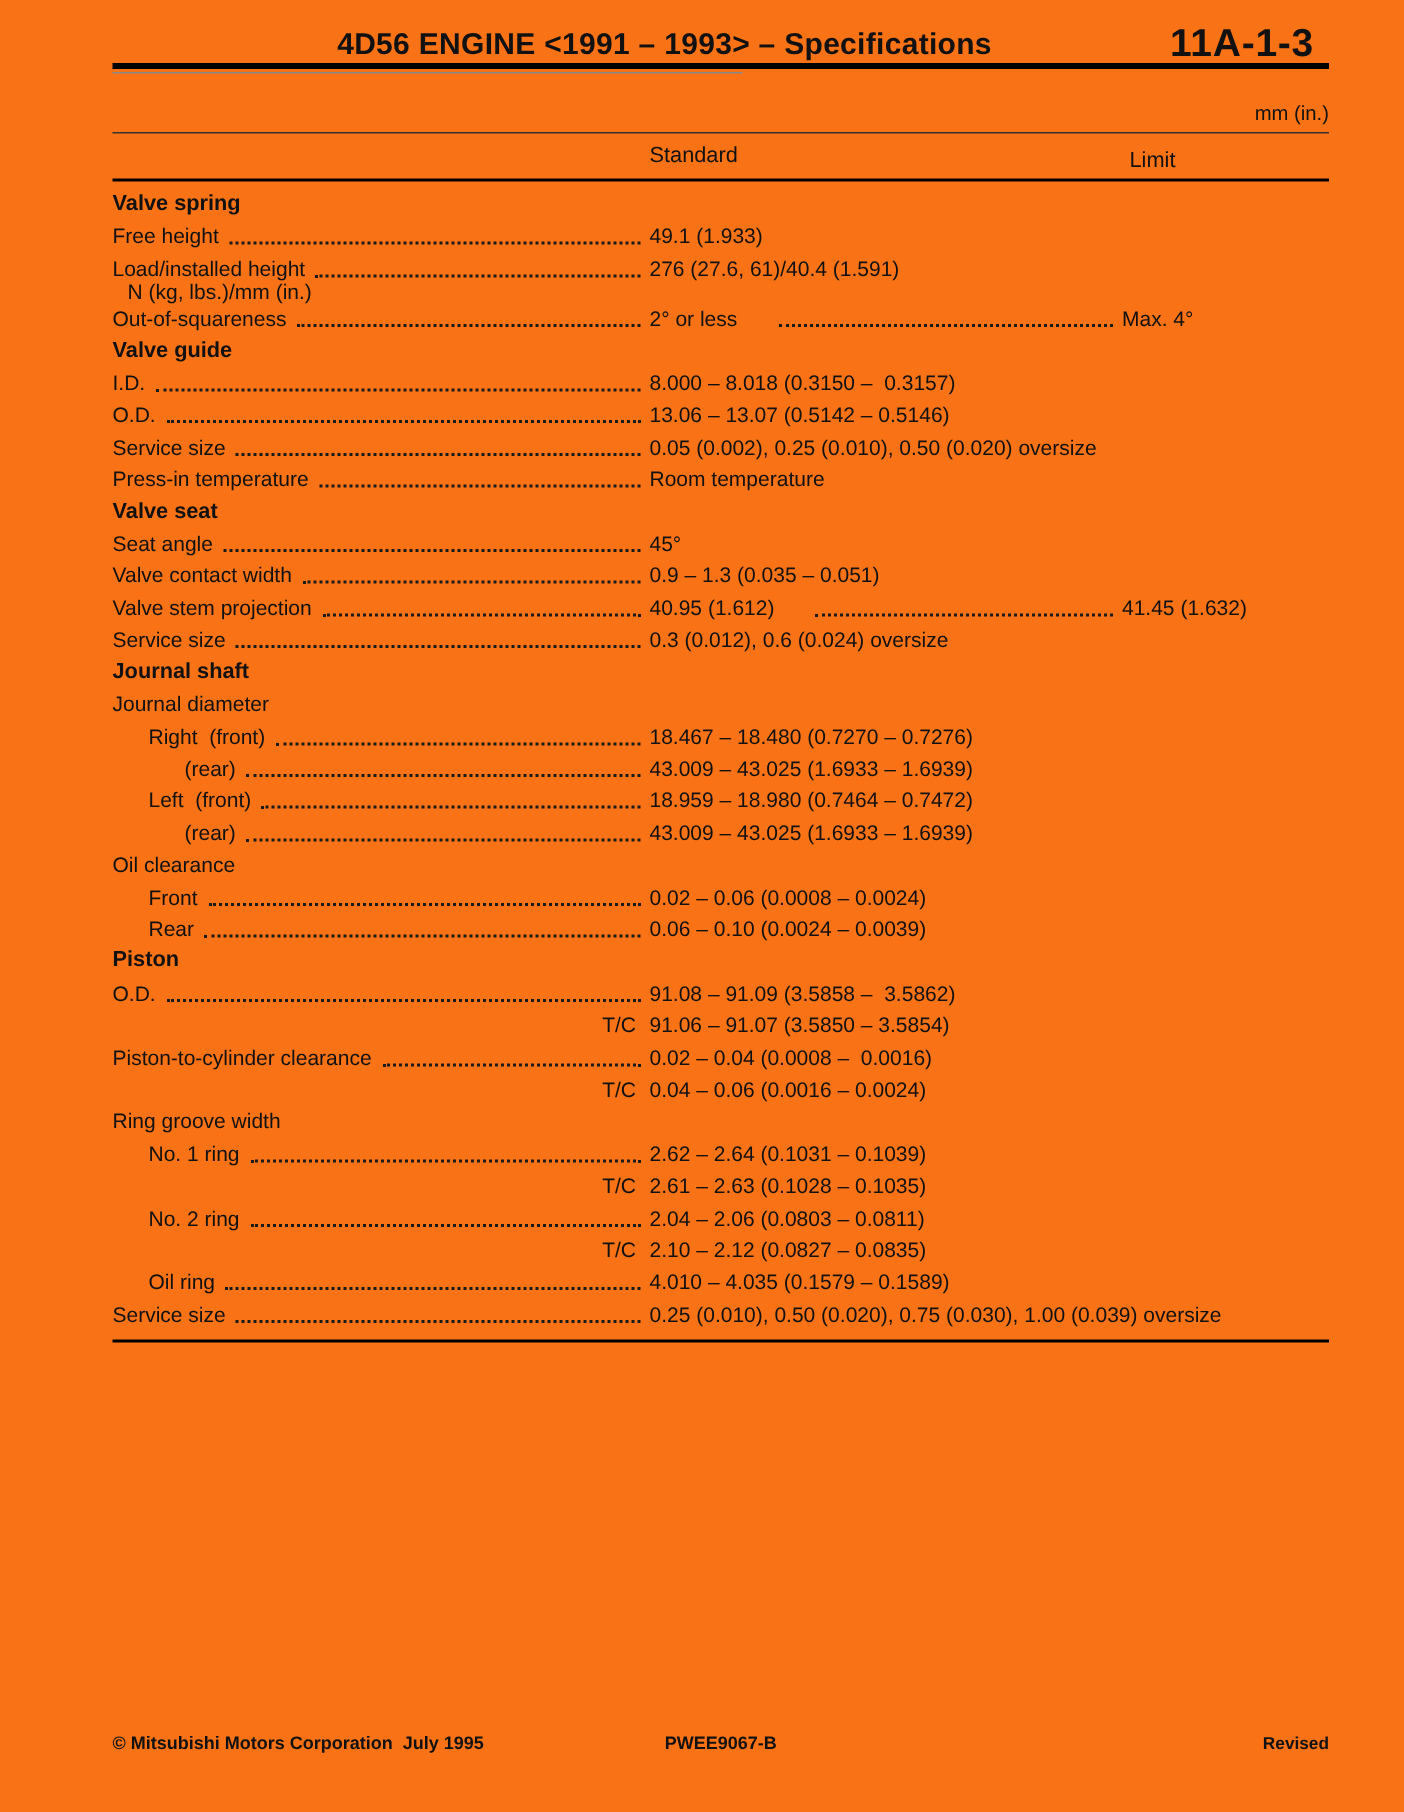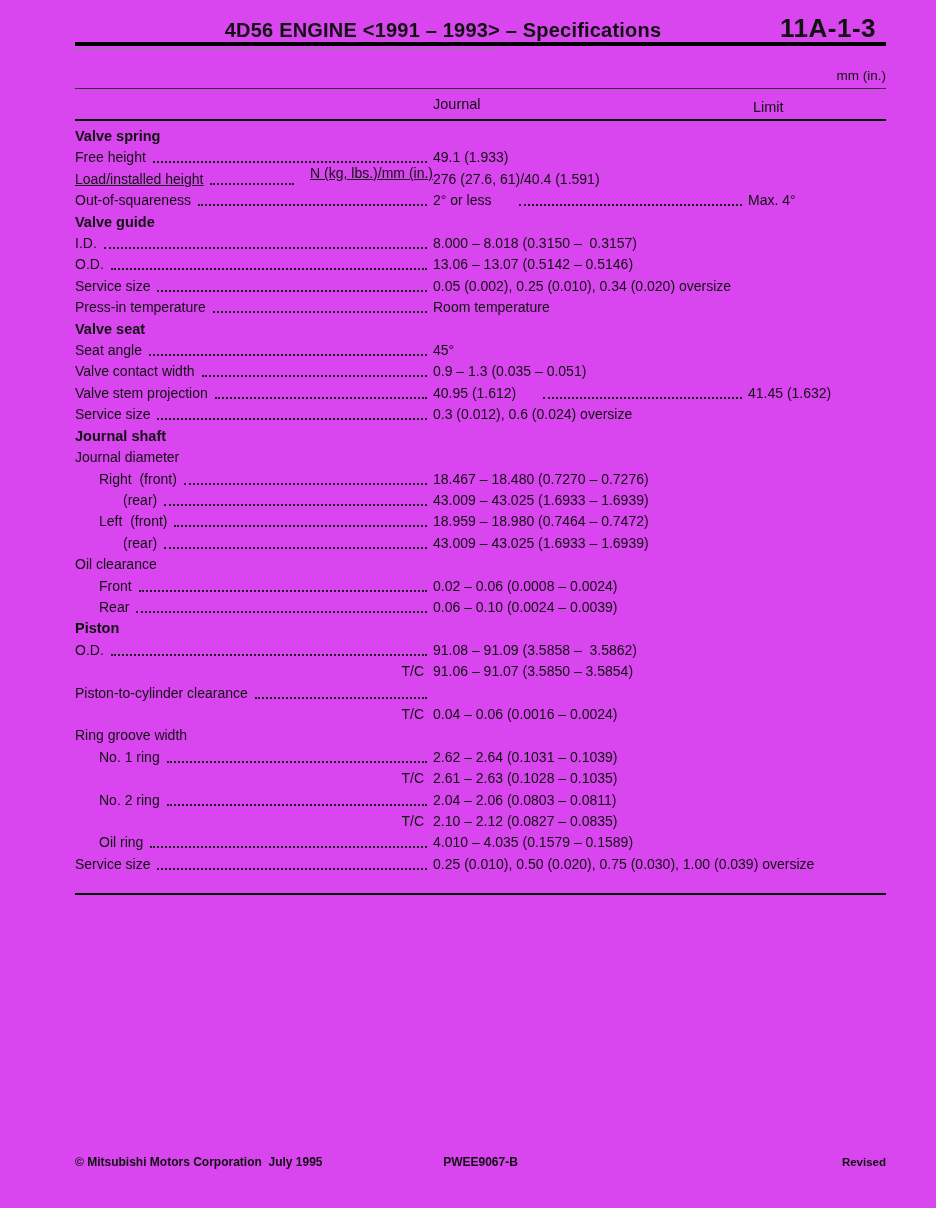--- a/index.html
+++ b/index.html
@@ -6,7 +6,7 @@
   .page{
     position:relative;
     width:936px;height:1208px;
-    background:#d946ef;
+    background:#f97316;
     color:#111;
     font-family:"Liberation Sans", sans-serif;
     overflow:hidden;

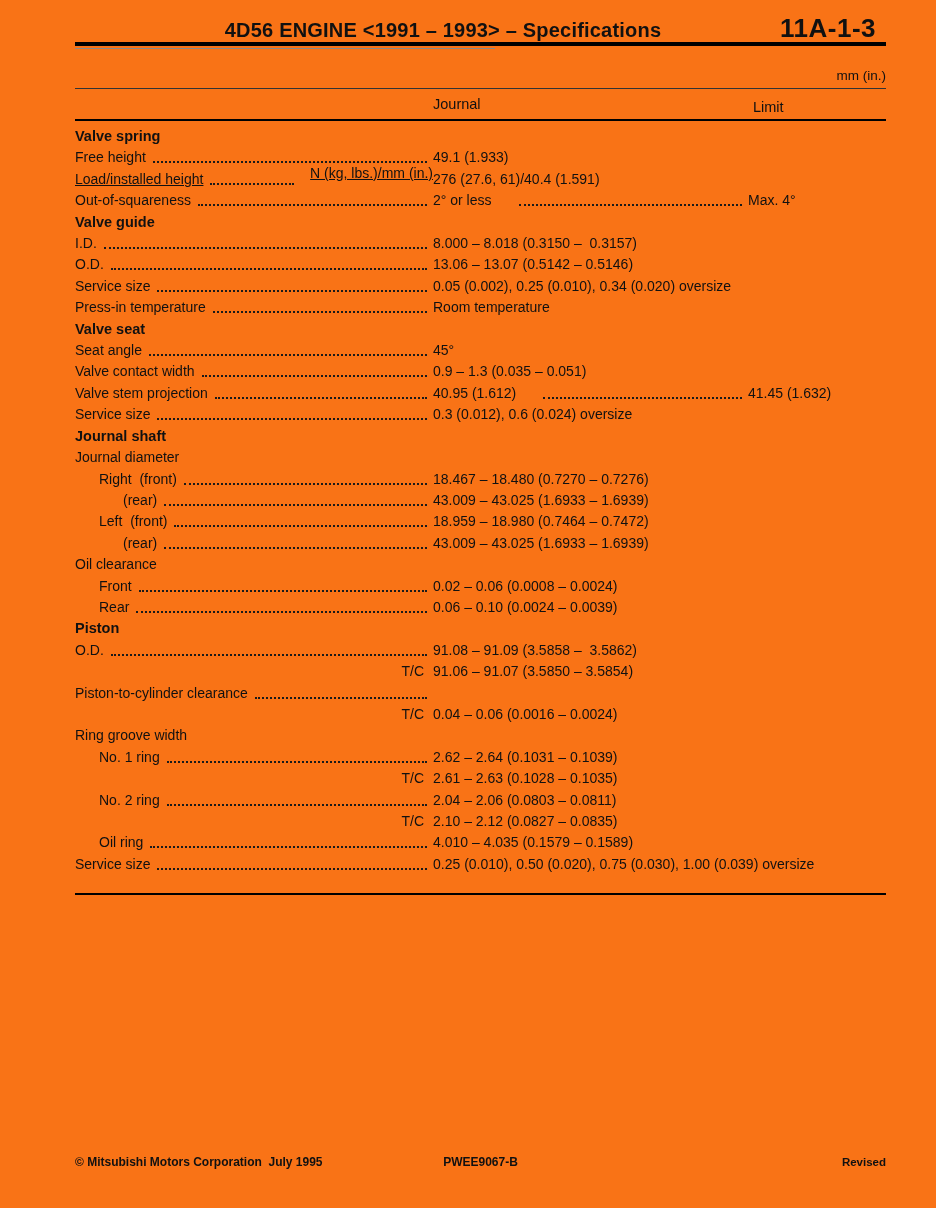--- a/index.html
+++ b/index.html
@@ -93,7 +93,7 @@
   <div class="units-note">mm (in.)</div>
   <div class="rule-thin"></div>
 
-  <div class="col-standard">Journal</div>
+  <div class="col-standard">Standard</div>
   <div class="col-limit">Limit</div>
   <div class="rule-cols"></div>
 

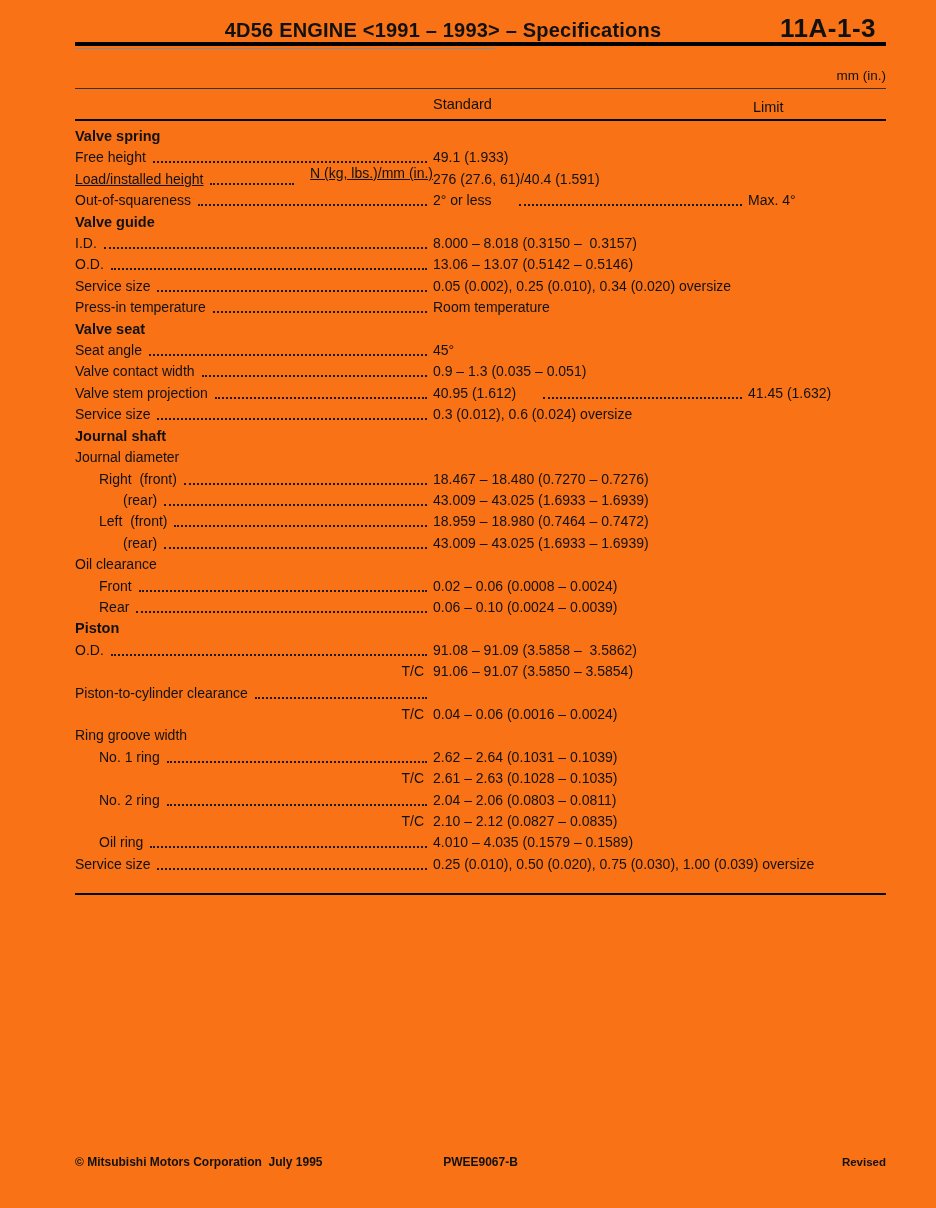--- a/index.html
+++ b/index.html
@@ -53,7 +53,7 @@
   .row .lbl{white-space:pre;}
   .sec .lbl{font-weight:bold;font-size:14.5px;}
   .lblarea{width:358px;flex:none;display:flex;}
-  .lblarea.col{flex-direction:row;text-decoration:underline;}
+  .lblarea.col{flex-direction:column;}
   .lblarea .line1{display:flex;width:100%;}
   .lblarea .line2{line-height:15px;margin-top:-3px;padding-left:10px;}
   .ind1{padding-left:24px;box-sizing:border-box;}

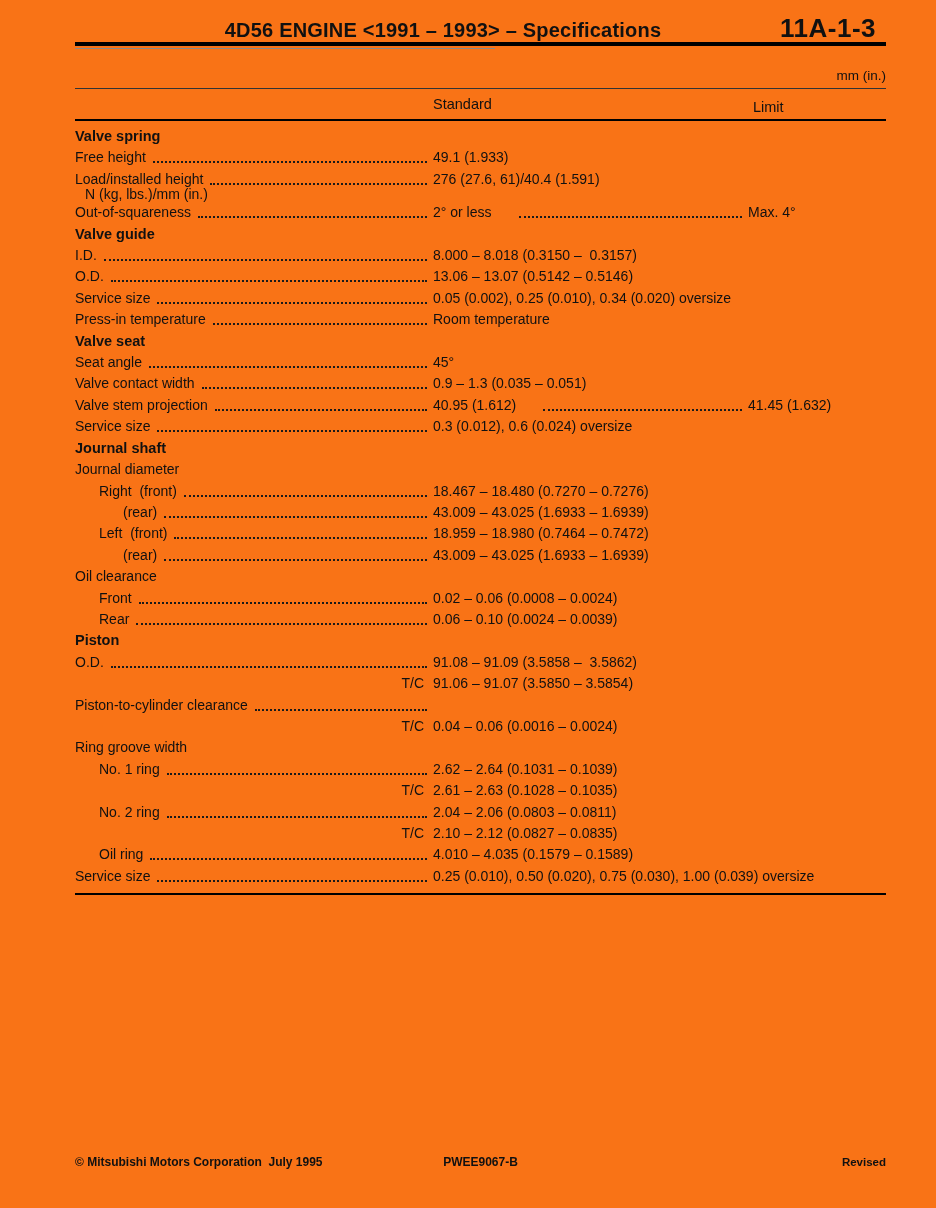--- a/index.html
+++ b/index.html
@@ -105,7 +105,7 @@
       <div class="row sec"><span class="lbl">Valve guide</span></div>
       <div class="row spec"><div class="lblarea"><span class="lbl">I.D.</span><div class="dots"></div></div><div class="valarea"><span class="val">8.000 – 8.018 (0.3150 –  0.3157)</span></div></div>
       <div class="row spec"><div class="lblarea"><span class="lbl">O.D.</span><div class="dots"></div></div><div class="valarea"><span class="val">13.06 – 13.07 (0.5142 – 0.5146)</span></div></div>
-      <div class="row spec"><div class="lblarea"><span class="lbl">Service size</span><div class="dots"></div></div><div class="valarea"><span class="val">0.05 (0.002), 0.25 (0.010), 0.34 (0.020) oversize</span></div></div>
+      <div class="row spec"><div class="lblarea"><span class="lbl">Service size</span><div class="dots"></div></div><div class="valarea"><span class="val">0.05 (0.002), 0.25 (0.010), 0.50 (0.020) oversize</span></div></div>
       <div class="row spec"><div class="lblarea"><span class="lbl">Press-in temperature</span><div class="dots"></div></div><div class="valarea"><span class="val">Room temperature</span></div></div>
       <div class="row sec"><span class="lbl">Valve seat</span></div>
       <div class="row spec"><div class="lblarea"><span class="lbl">Seat angle</span><div class="dots"></div></div><div class="valarea"><span class="val">45°</span></div></div>

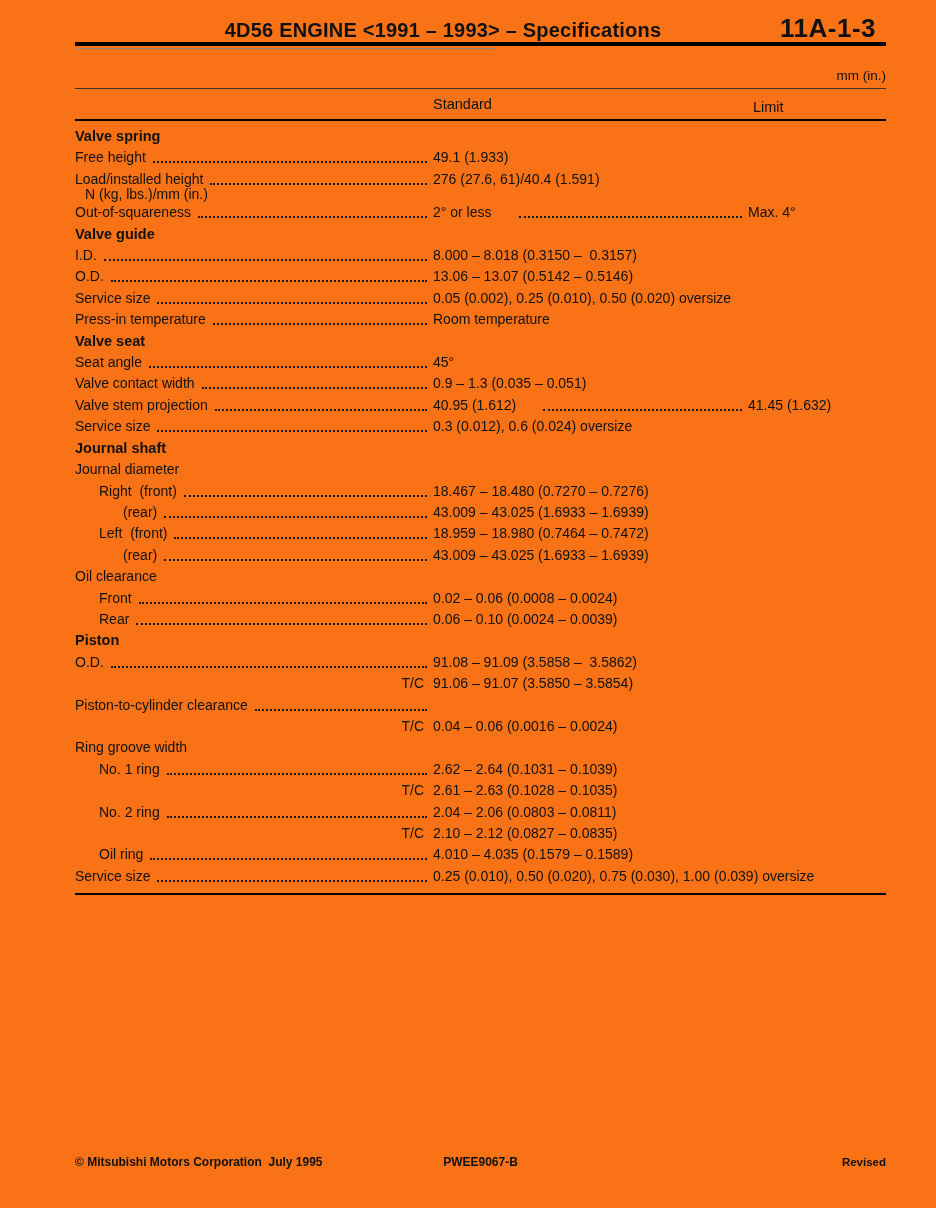--- a/index.html
+++ b/index.html
@@ -124,7 +124,7 @@
       <div class="row sec"><span class="lbl">Piston</span></div>
       <div class="row spec"><div class="lblarea"><span class="lbl">O.D.</span><div class="dots"></div></div><div class="valarea"><span class="val">91.08 – 91.09 (3.5858 –  3.5862)</span></div></div>
       <div class="row spec"><div class="lblarea"><span class="tc">T/C</span></div><div class="valarea"><span class="val">91.06 – 91.07 (3.5850 – 3.5854)</span></div></div>
-      <div class="row spec"><div class="lblarea"><span class="lbl">Piston-to-cylinder clearance</span><div class="dots"></div></div></div>
+      <div class="row spec"><div class="lblarea"><span class="lbl">Piston-to-cylinder clearance</span><div class="dots"></div></div><div class="valarea"><span class="val">0.02 – 0.04 (0.0008 –  0.0016)</span></div></div>
       <div class="row spec"><div class="lblarea"><span class="tc">T/C</span></div><div class="valarea"><span class="val">0.04 – 0.06 (0.0016 – 0.0024)</span></div></div>
       <div class="row grp"><span class="lbl">Ring groove width</span></div>
       <div class="row spec"><div class="lblarea ind1"><span class="lbl">No. 1 ring</span><div class="dots"></div></div><div class="valarea"><span class="val">2.62 – 2.64 (0.1031 – 0.1039)</span></div></div>

